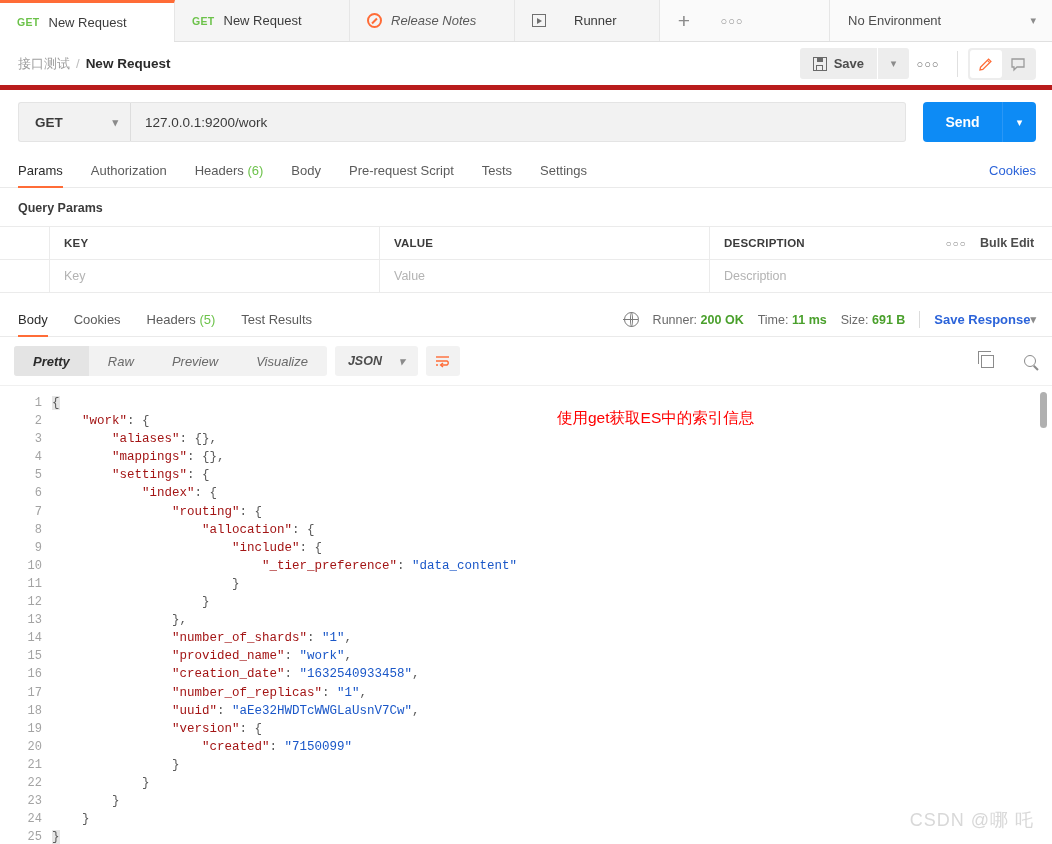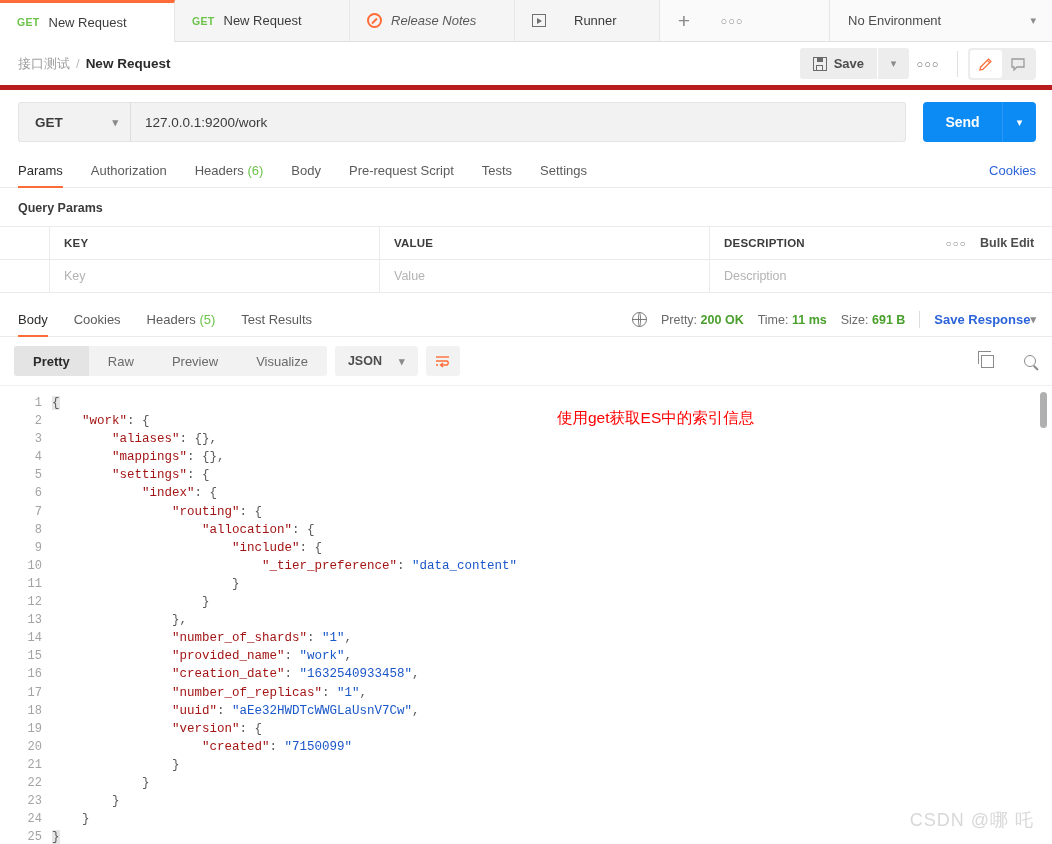--- a/index.html
+++ b/index.html
@@ -720,7 +720,7 @@
   <div class="resbar-spacer"></div>
   <div class="status-grp">
     <span class="globe"></span>
-    <span><span>Pretty:</span> <span class="stat-ok">200 OK</span></span>
+    <span><span>Runner:</span> <span class="stat-ok">200 OK</span></span>
     <span><span>Time:</span> <span class="stat-ok">11 ms</span></span>
     <span><span>Size:</span> <span class="stat-ok">691 B</span></span>
     <span class="vdiv"></span>

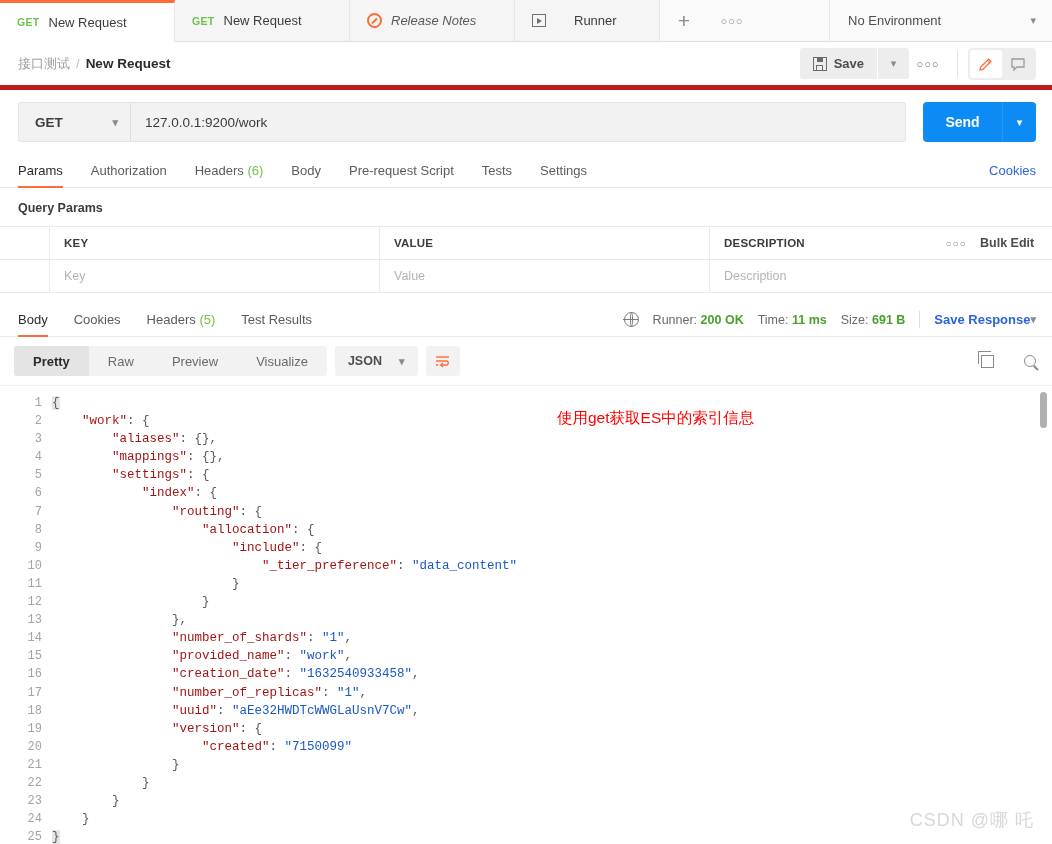--- a/index.html
+++ b/index.html
@@ -446,6 +446,7 @@
     align-items: center;
     padding: 9px 16px 9px 14px;
     gap: 8px;
+    font-style: italic;
   }
   .seg {
     display: flex;

